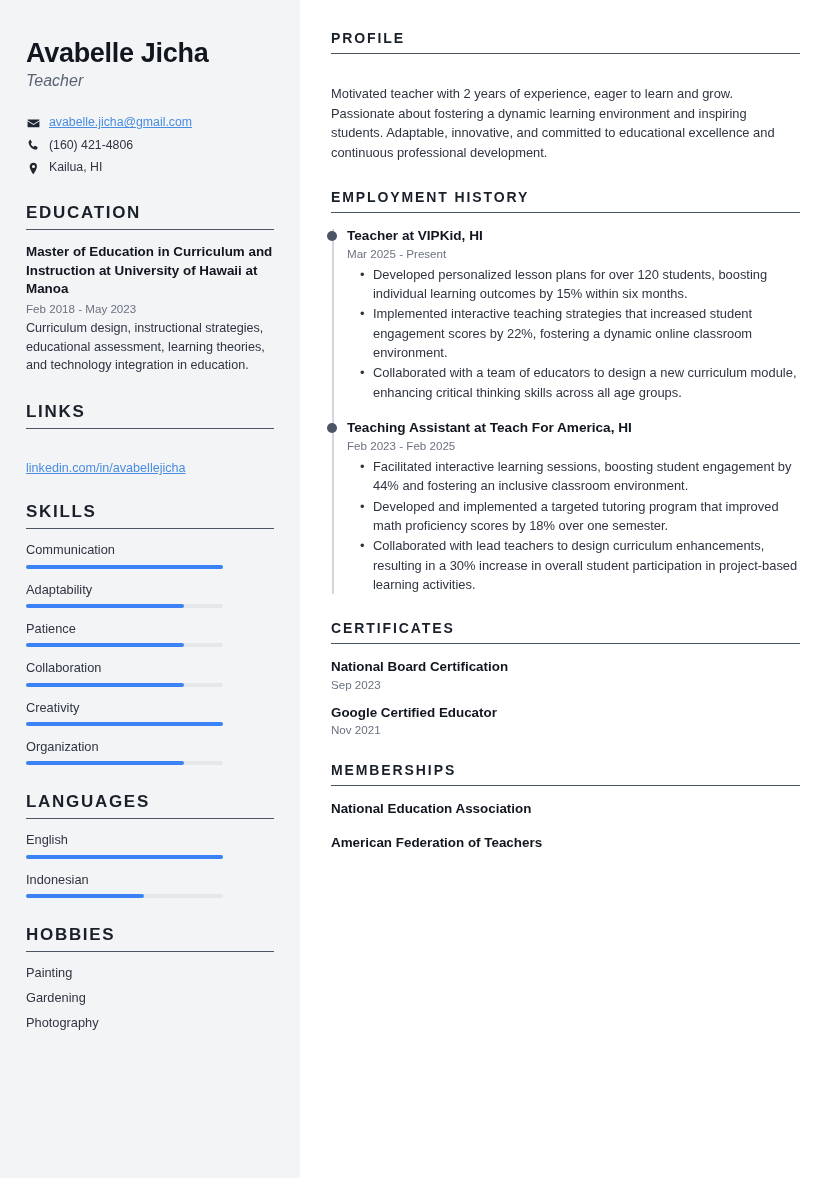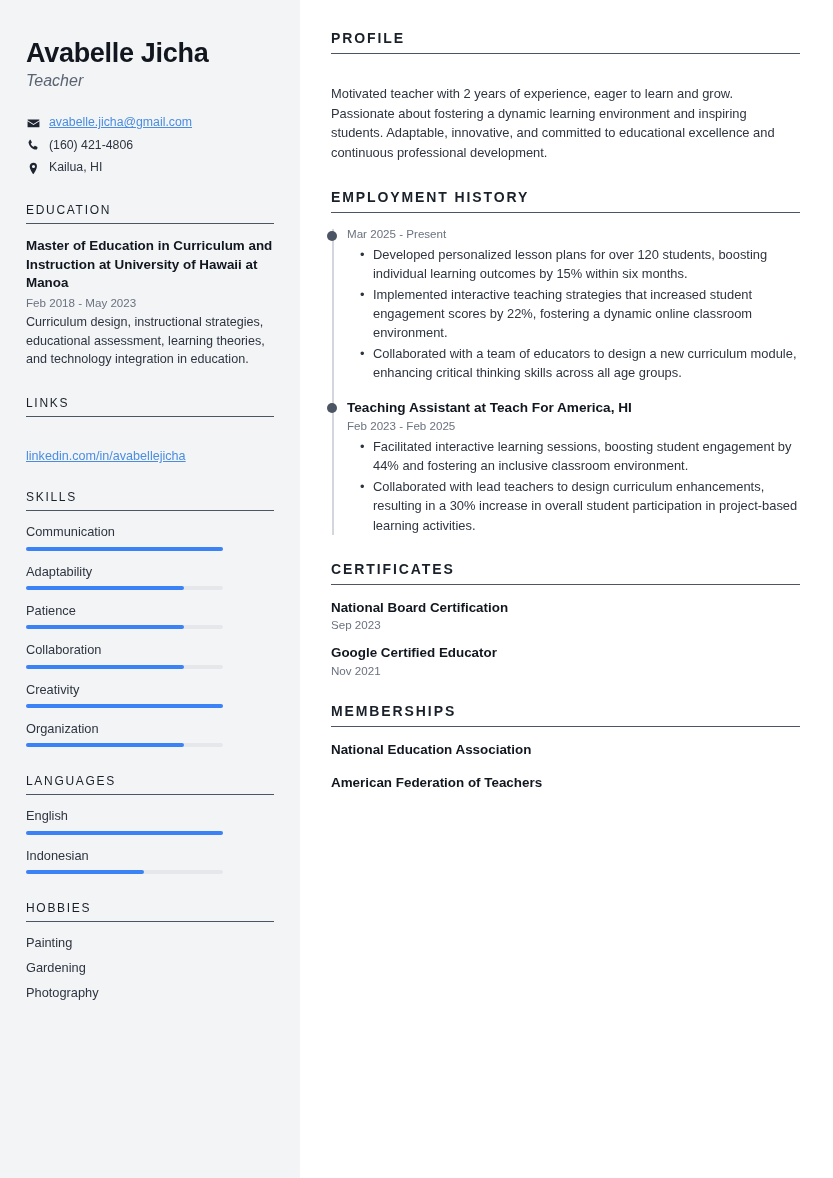--- a/index.html
+++ b/index.html
@@ -75,8 +75,8 @@
   
   .sec { margin-top: 27px; }
   .sec-title {
-    font-size: 12px;
-    font-weight: normal;
+    font-size: 17px;
+    font-weight: bold;
     letter-spacing: 1.7px;
     color: #1a2029;
     text-transform: uppercase;

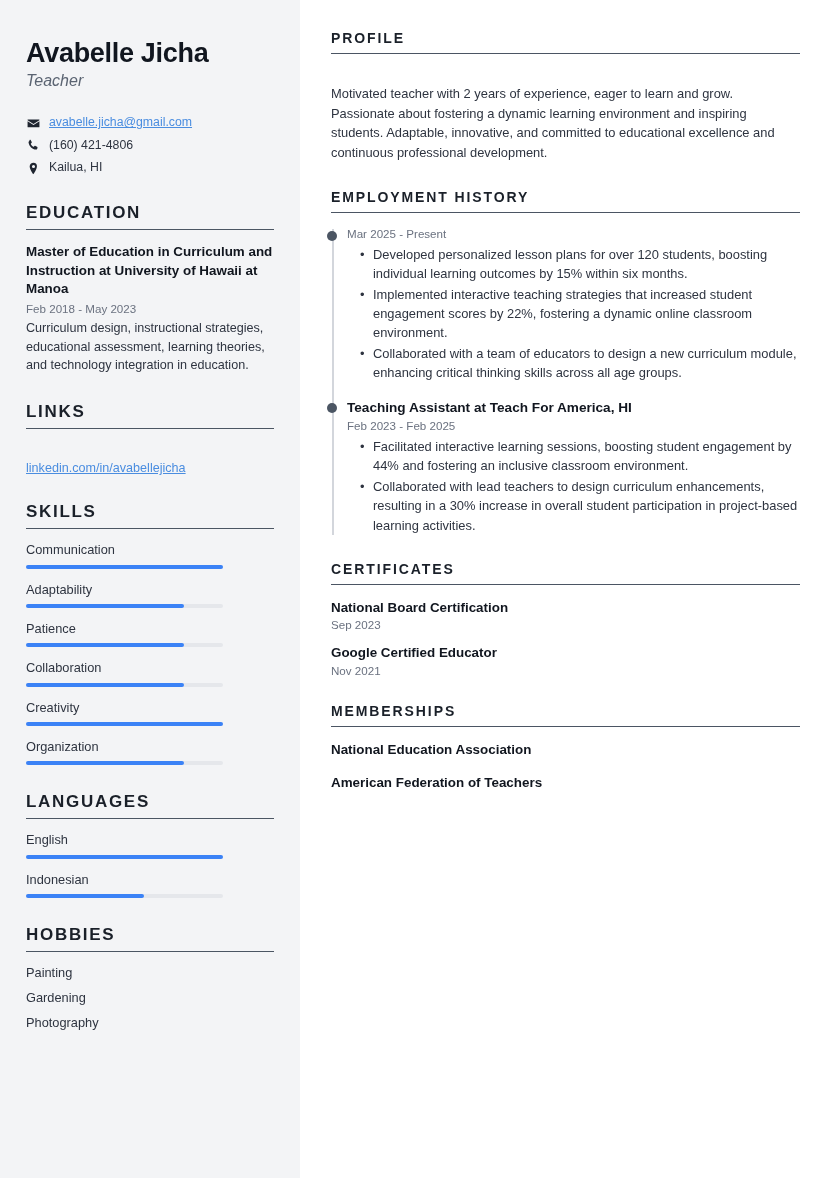--- a/index.html
+++ b/index.html
@@ -399,6 +399,7 @@
       <div class="timeline" id="employment-list">
           <div class="job">
             <span class="job-dot"></span>
+            <div class="job-head">Teacher at VIPKid, HI</div>
             <div class="job-date">Mar 2025 - Present</div>
             <ul class="job-bullets">
               <li>Developed personalized lesson plans for over 120 students, boosting individual learning outcomes by 15% within six months.</li>

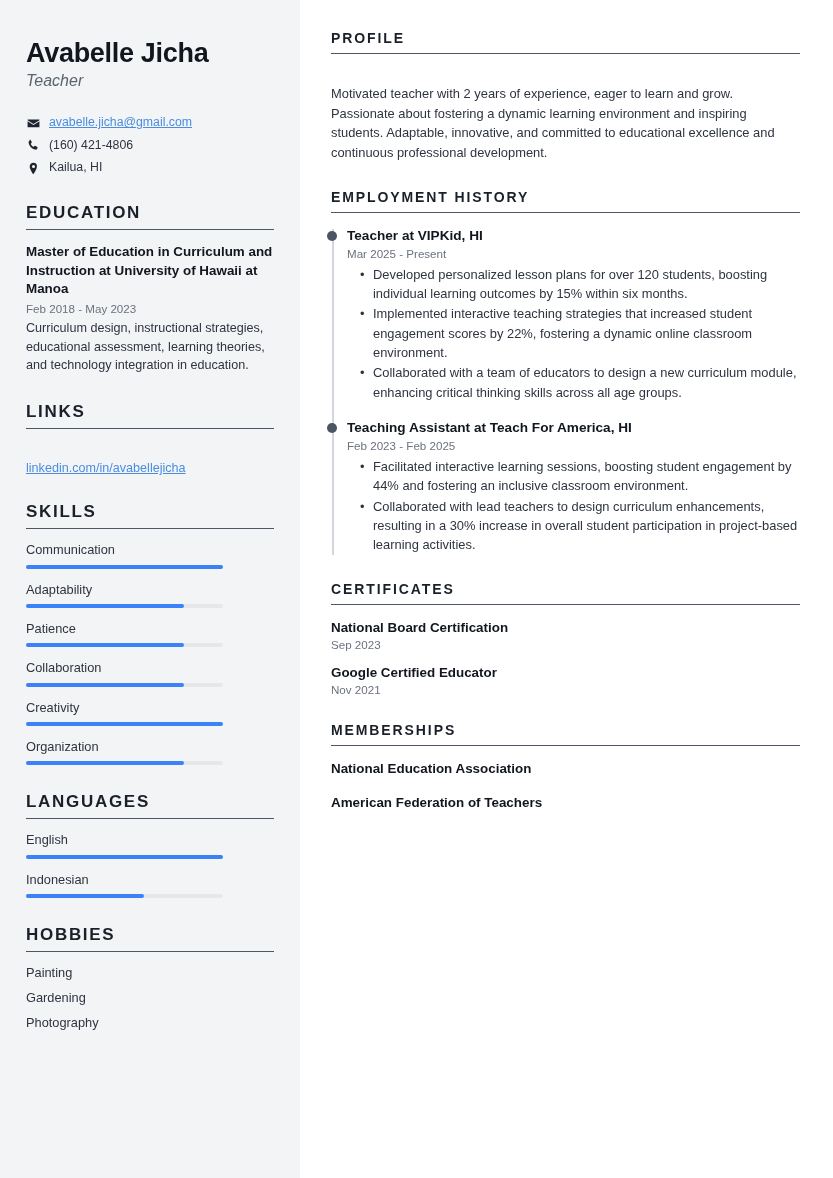--- a/index.html
+++ b/index.html
@@ -413,6 +413,7 @@
             <div class="job-date">Feb 2023 - Feb 2025</div>
             <ul class="job-bullets">
               <li>Facilitated interactive learning sessions, boosting student engagement by 44% and fostering an inclusive classroom environment.</li>
+              <li>Developed and implemented a targeted tutoring program that improved math proficiency scores by 18% over one semester.</li>
               <li>Collaborated with lead teachers to design curriculum enhancements, resulting in a 30% increase in overall student participation in project-based learning activities.</li>
             </ul>
           </div>

